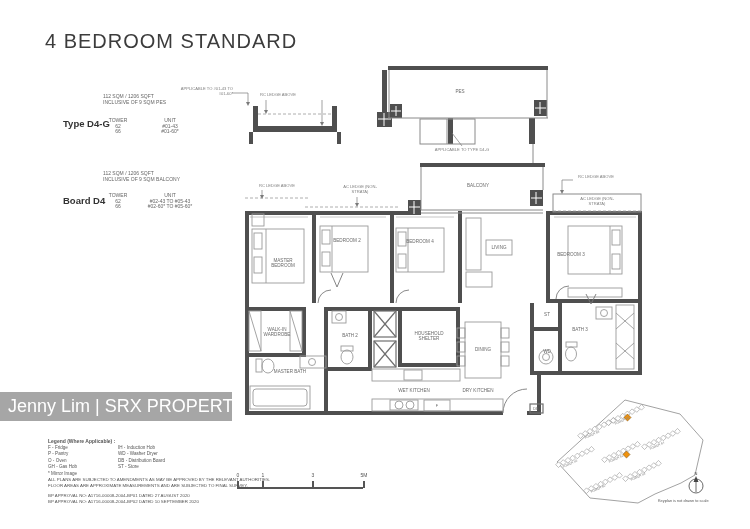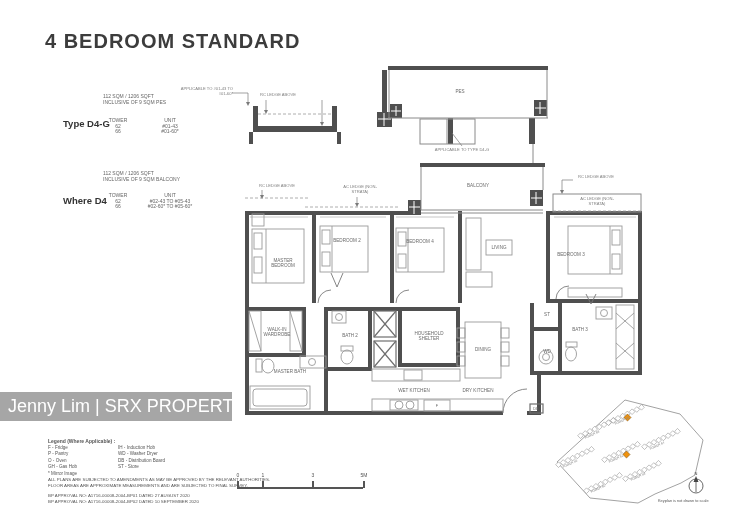--- a/index.html
+++ b/index.html
@@ -6,7 +6,7 @@
   body{width:750px;height:529px;position:relative;overflow:hidden;
        font-family:"Liberation Sans",sans-serif;color:#444;}
   .abs{position:absolute;}
-  .title{font-size:20px;letter-spacing:1px;color:#3c3c3c;font-weight:bold;}
+  .title{font-size:20px;letter-spacing:1px;color:#3c3c3c;}
   .tname{font-size:9.5px;font-weight:bold;color:#333;margin-top:28px;}
   .tinfo{font-size:5px;color:#666;line-height:6px;}
   .ttable{font-size:5px;color:#666;}

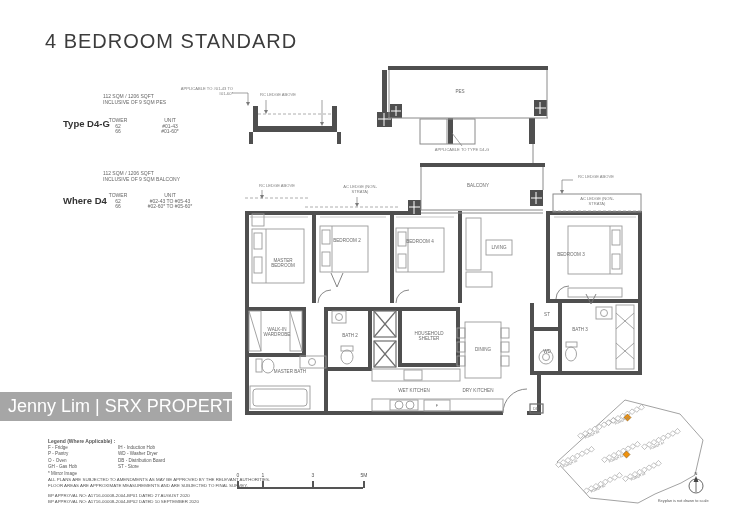--- a/index.html
+++ b/index.html
@@ -58,7 +58,7 @@
 </div>
 
 <div>
-  <div class="abs tname" style="left:63px;top:167px;">Where D4</div>
+  <div class="abs tname" style="left:63px;top:167px;">Board D4</div>
   <div class="abs tinfo" style="left:103px;top:170px;">
     <div>112 SQM / 1206 SQFT</div>
     <div>INCLUSIVE OF 9 SQM BALCONY</div>

